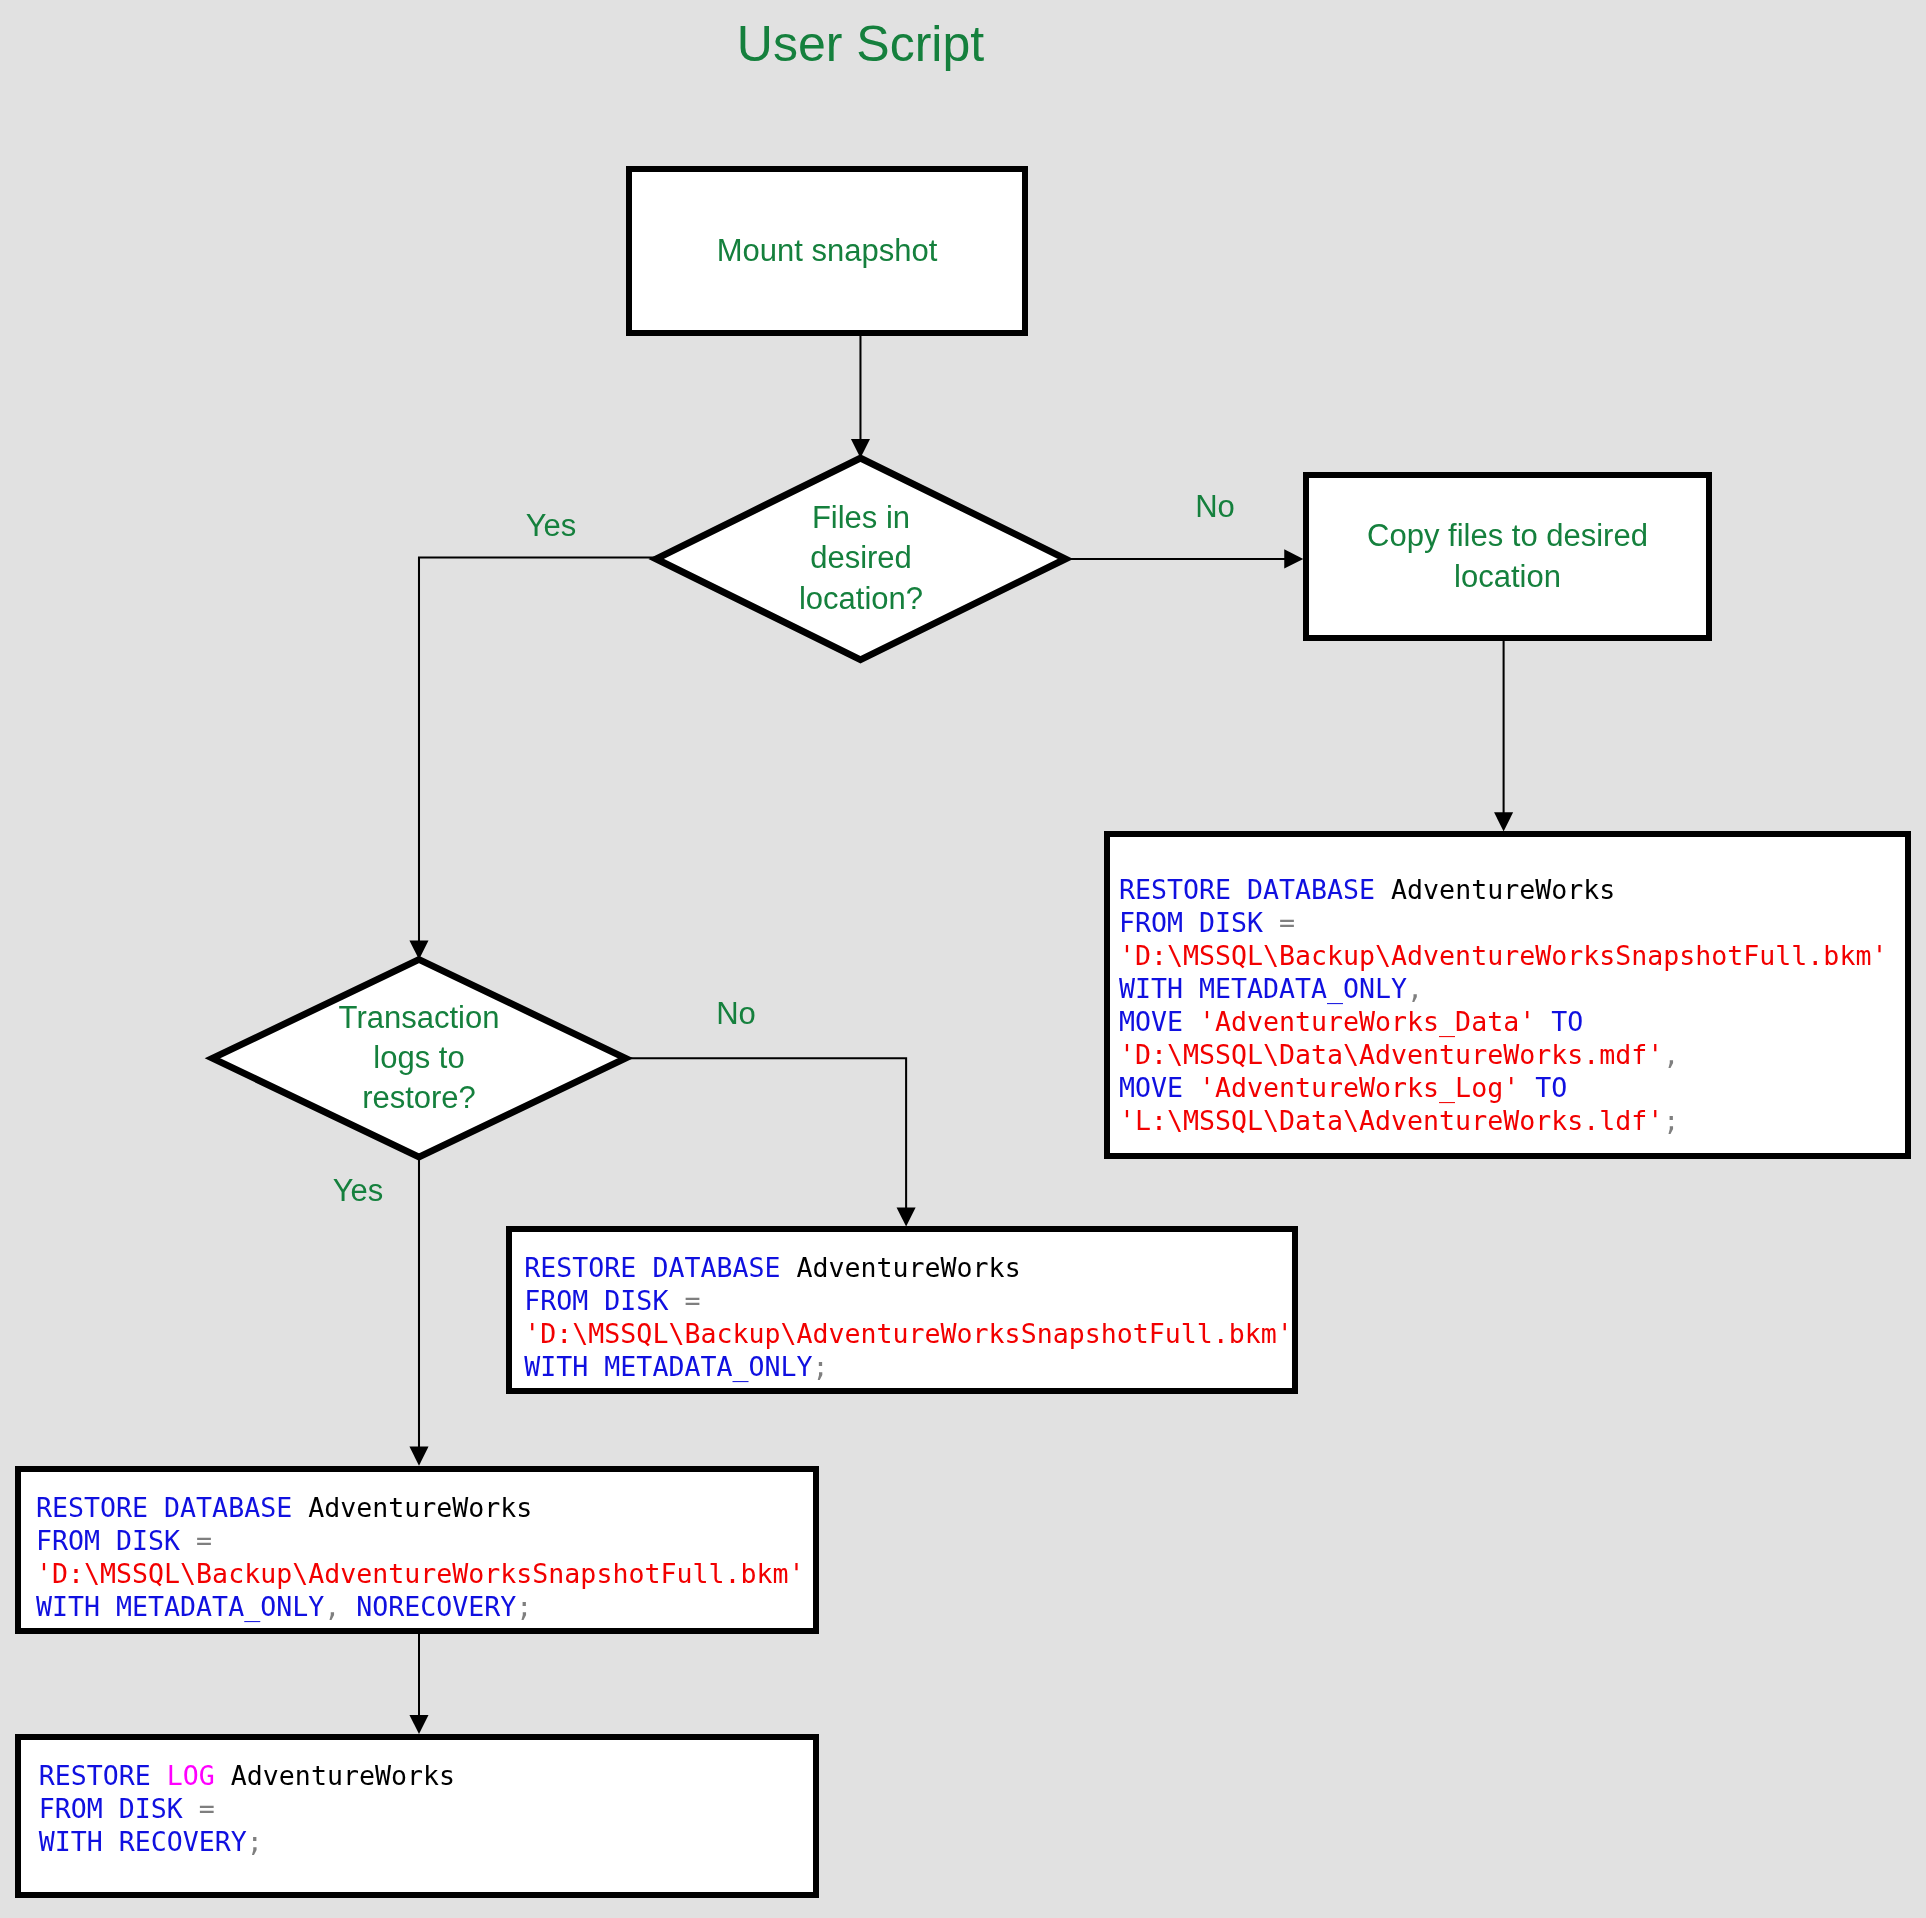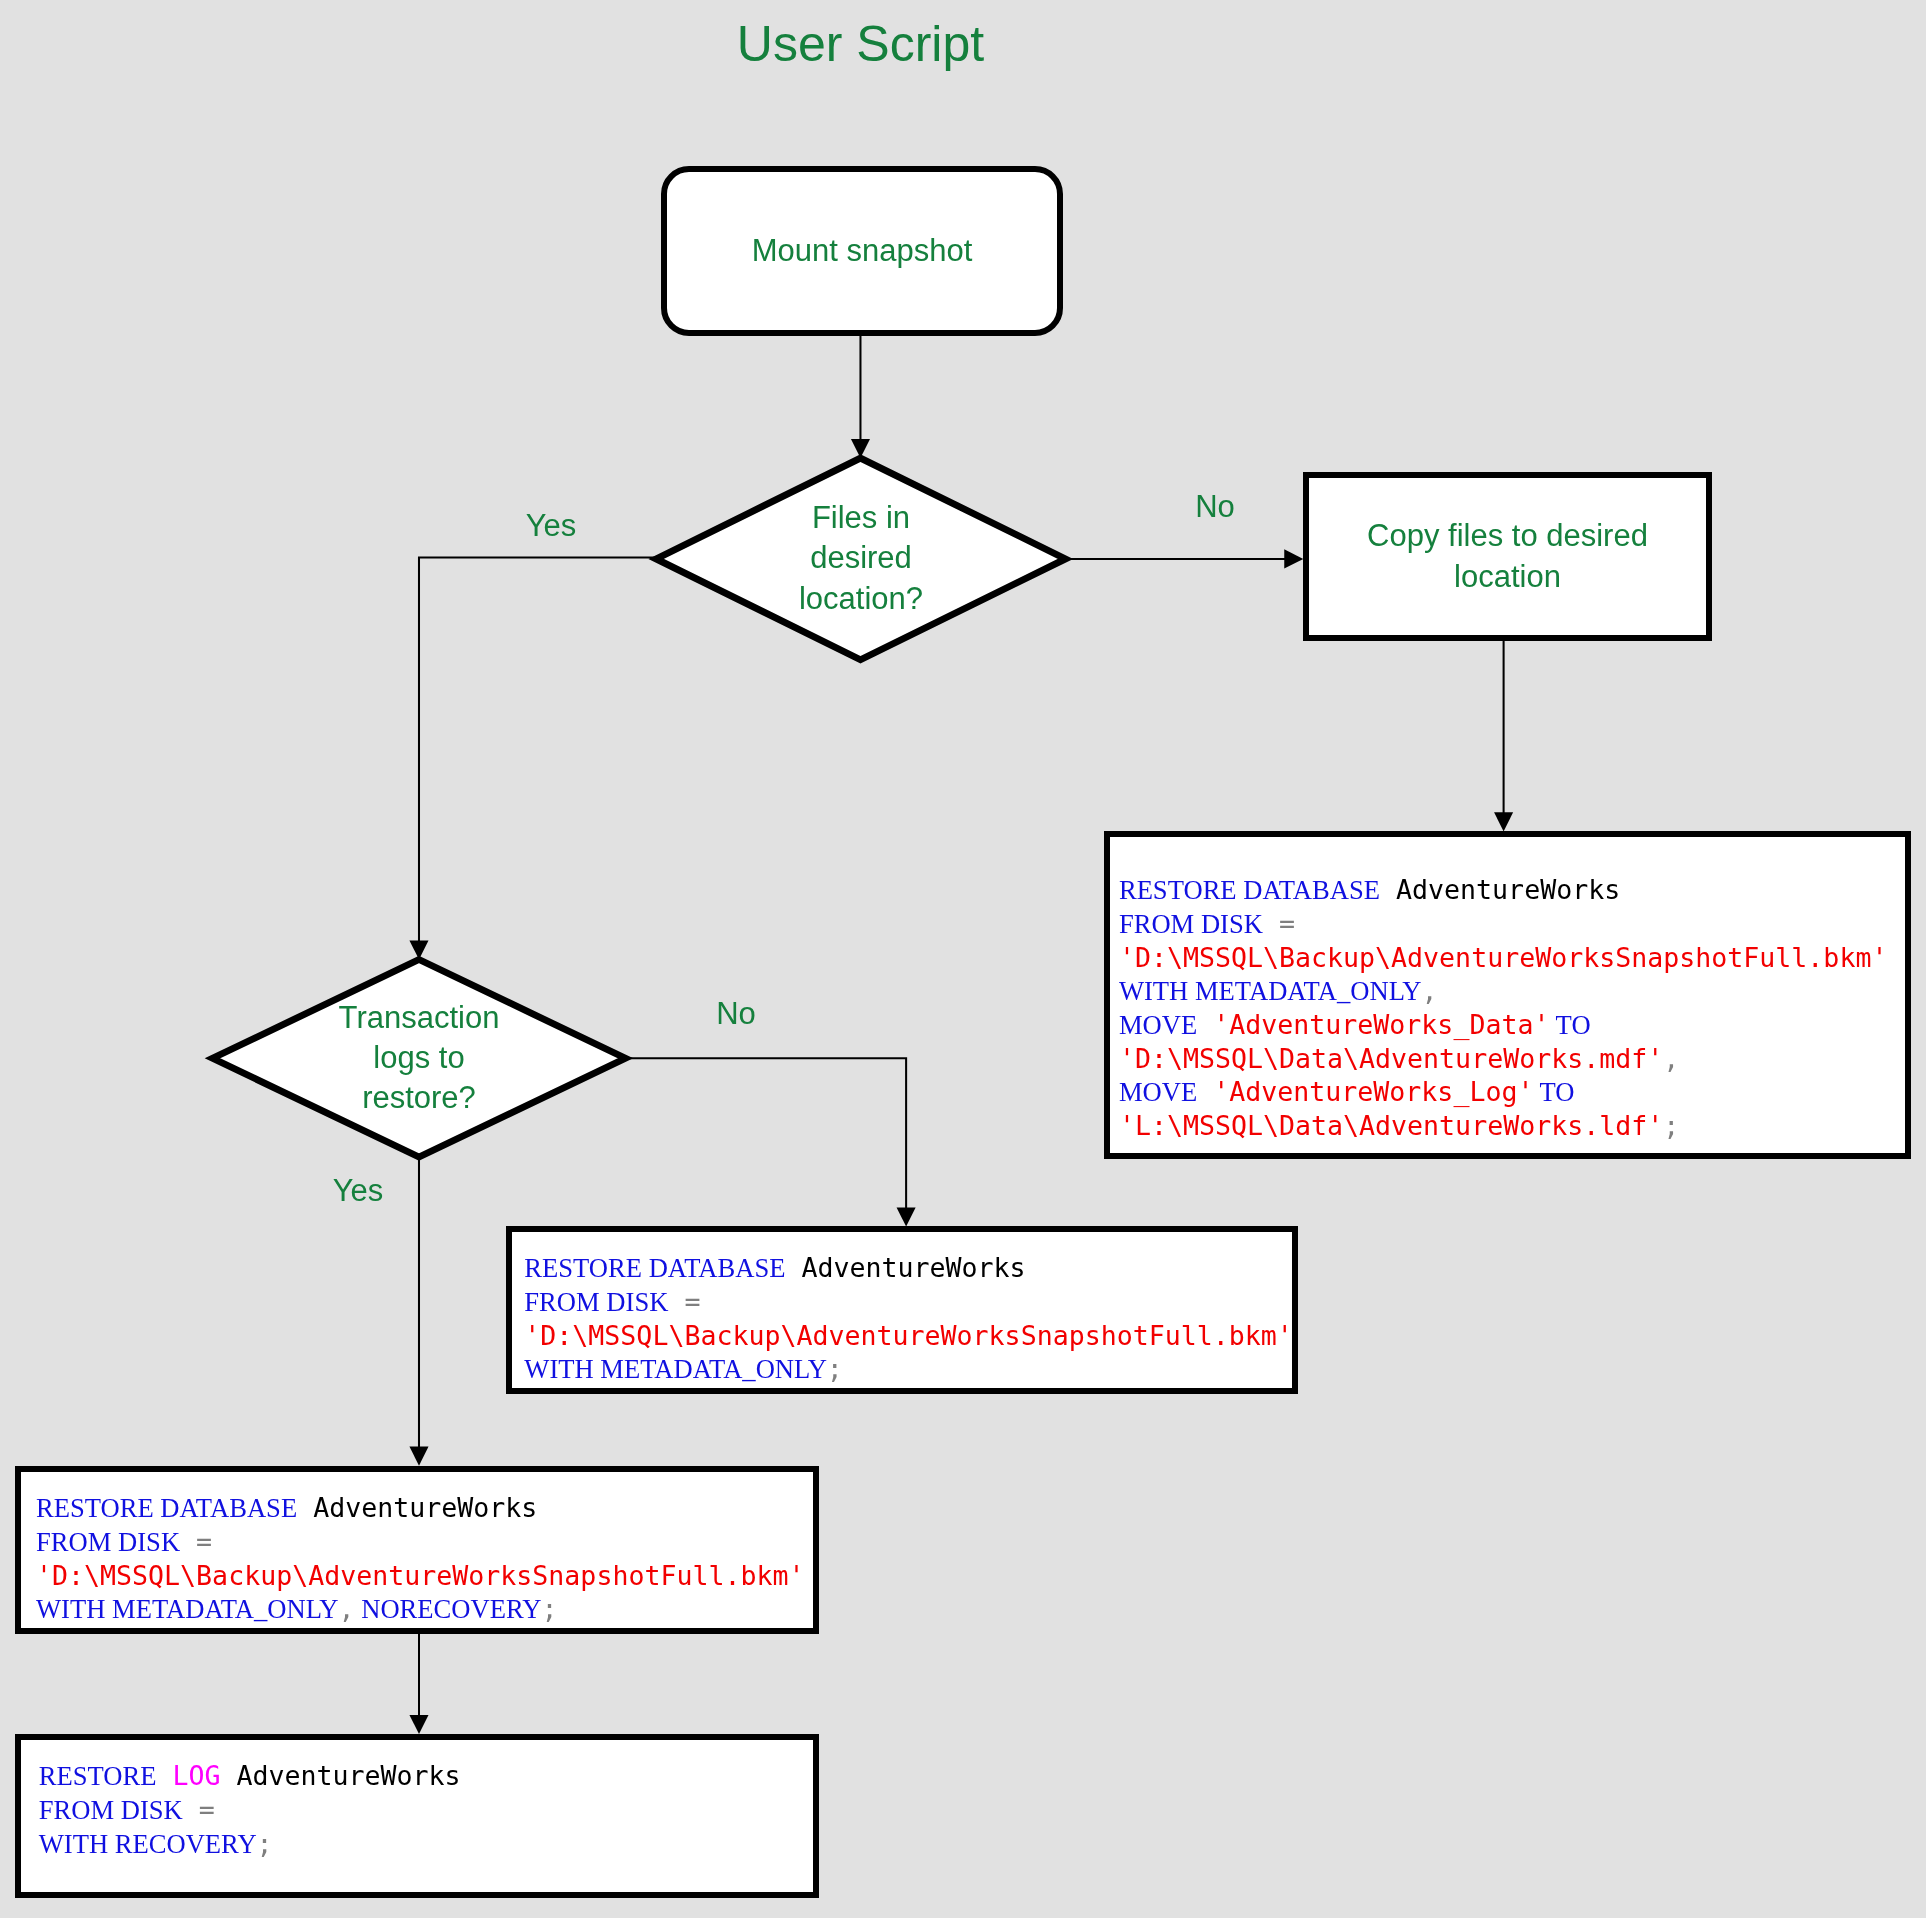--- a/index.html
+++ b/index.html
@@ -39,7 +39,7 @@
   .tok-op{color:var(--c-operator);}
   .tok-fn{color:var(--c-function);}
   .tok-id{color:var(--c-identifier);}
-  #node-mount{left:661px;top:166px;width:402px;height:170px;border-radius:28px;}
+  #node-mount{left:626px;top:166px;width:402px;height:170px;}
   #node-copy{left:1303px;top:472px;width:409px;height:169px;padding:0 37px;}
   #label-diamond-files{left:769px;top:470px;width:184px;height:177px;}
   #label-diamond-logs{left:327px;top:971px;width:184px;height:174px;}

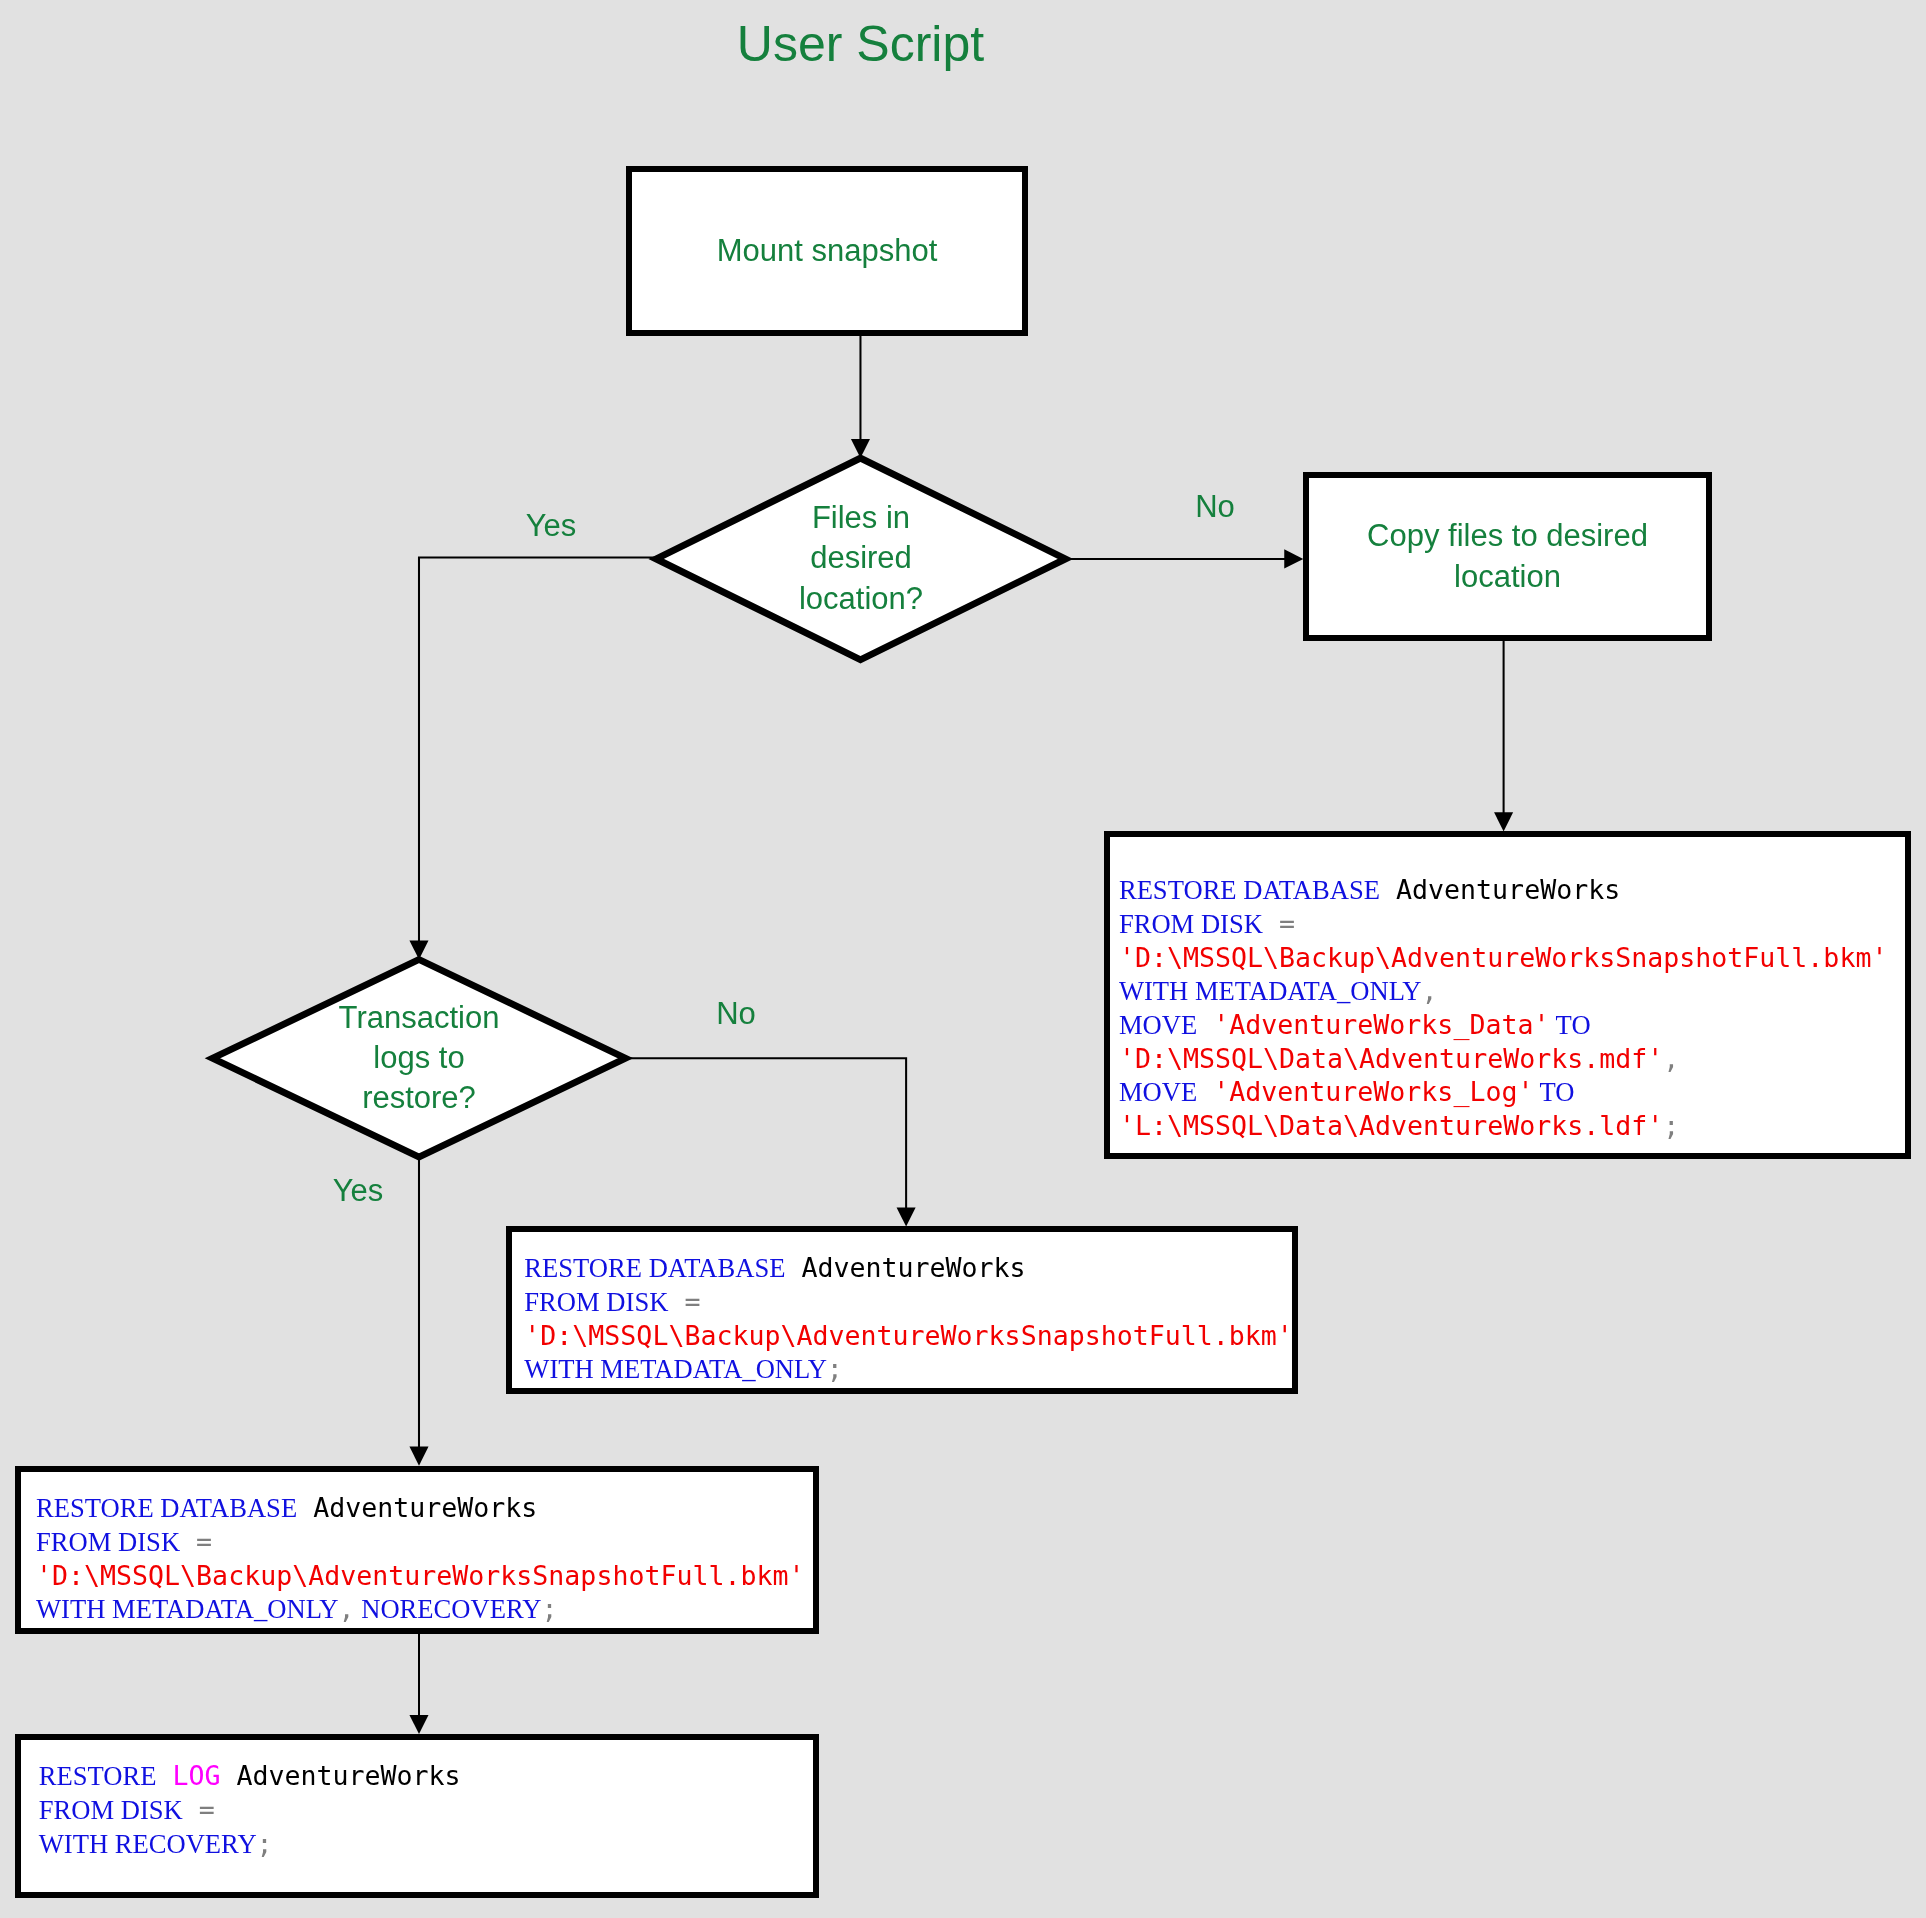--- a/index.html
+++ b/index.html
@@ -34,7 +34,7 @@
     font-size:26.6px;line-height:33px;
   }
   .code-line{white-space:pre;}
-  .tok-kw{color:var(--c-keyword);font-family:Liberation Serif, serif;}
+  .tok-kw{color:var(--c-keyword);}
   .tok-str{color:var(--c-string);}
   .tok-op{color:var(--c-operator);}
   .tok-fn{color:var(--c-function);}

